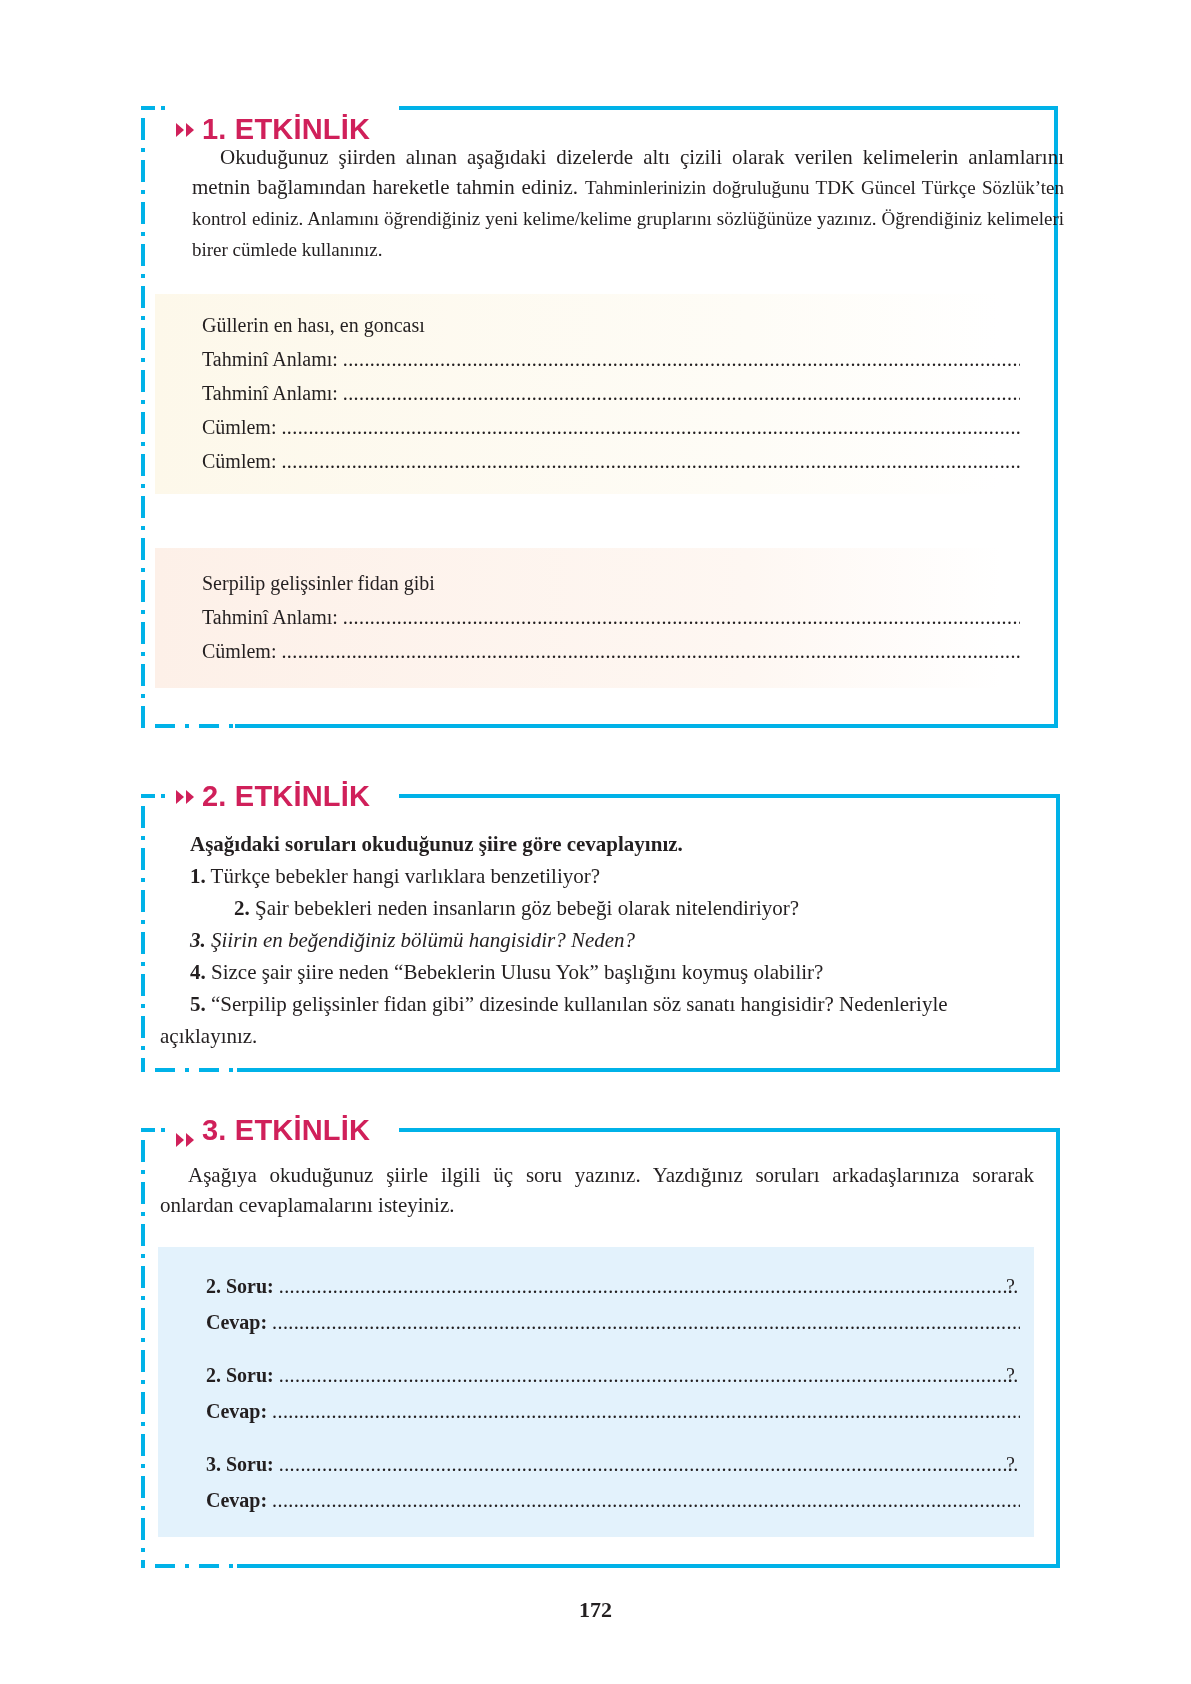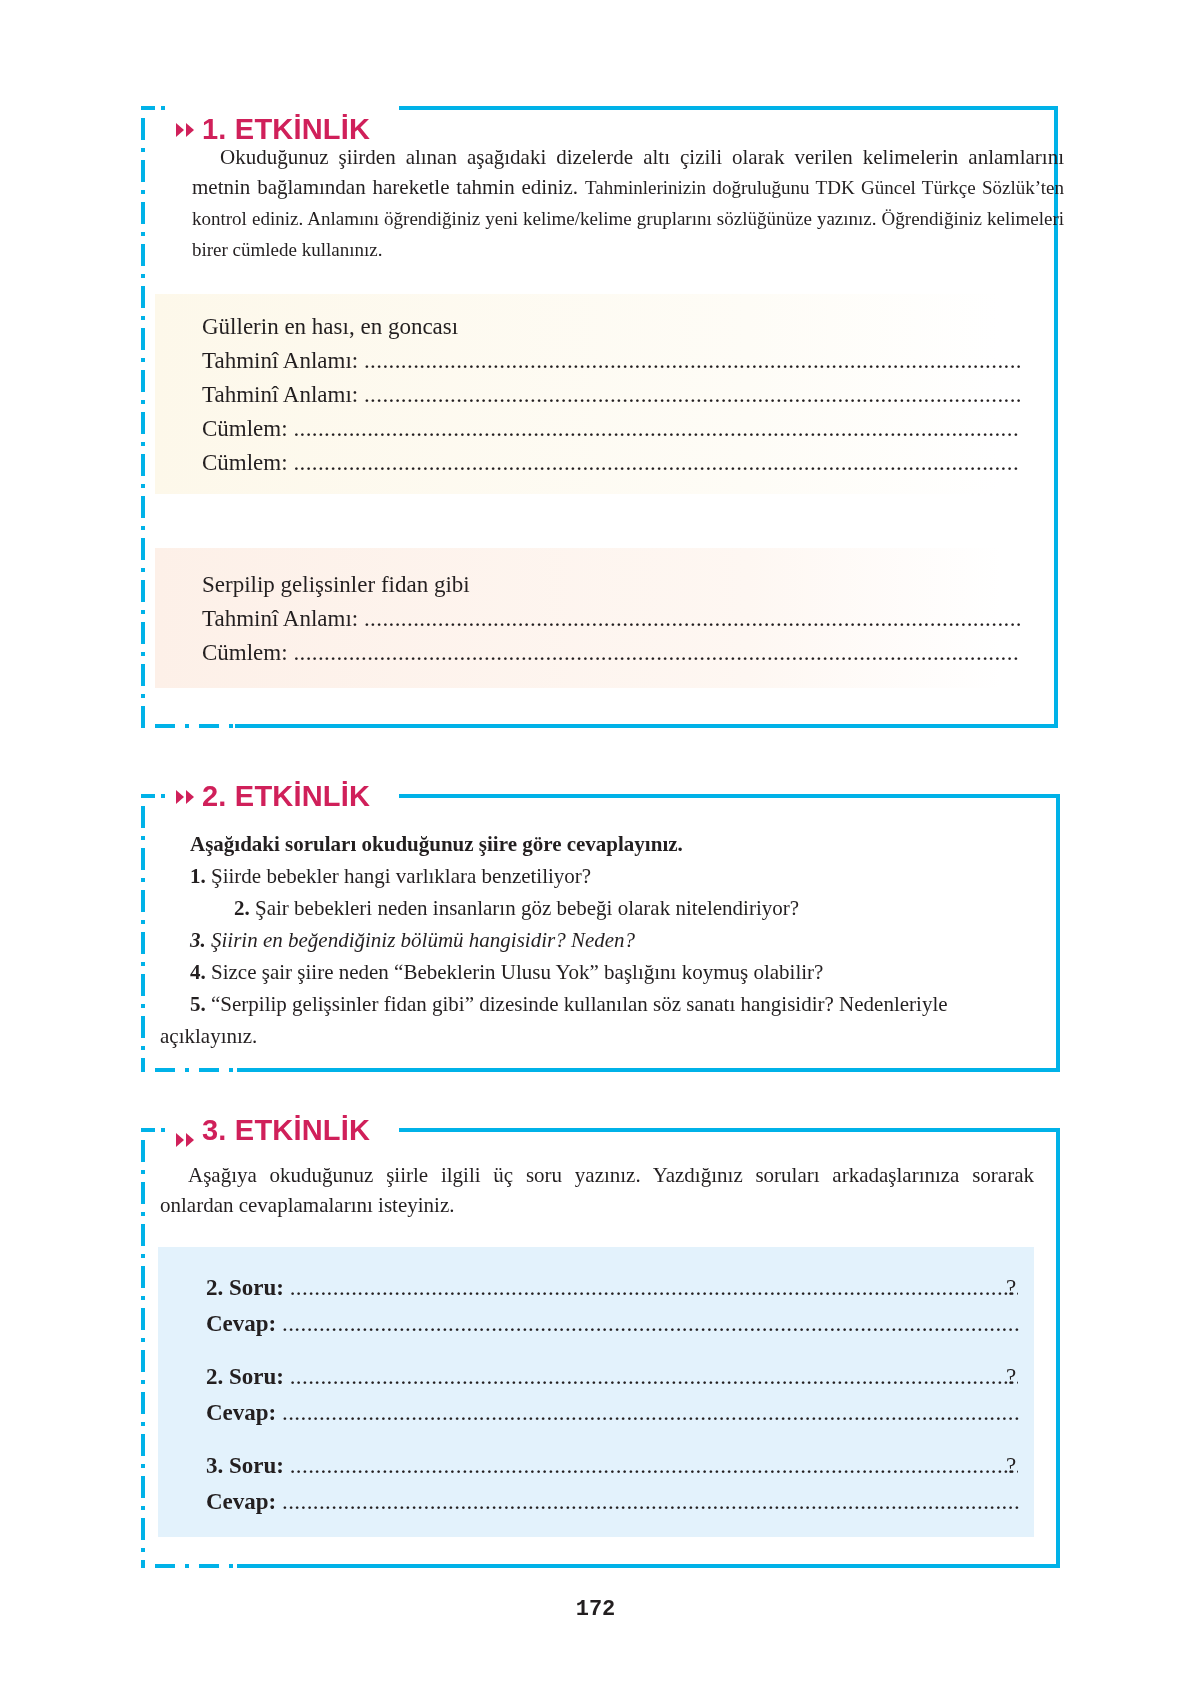--- a/index.html
+++ b/index.html
@@ -31,7 +31,7 @@
   .para .indent { display: inline-block; width: 28px; }
   .small { font-size: 19px; }
   .box { position: absolute; }
-  .line { position: absolute; font-size: 23px; white-space: nowrap; overflow: hidden; }
+  .line { position: absolute; font-size: 20px; white-space: nowrap; overflow: hidden; }
   .dots { letter-spacing: 0.4px; }
   .u { border-bottom: 1.5px solid #231f20; padding-bottom: 1px; }
   .b { font-weight: bold; }

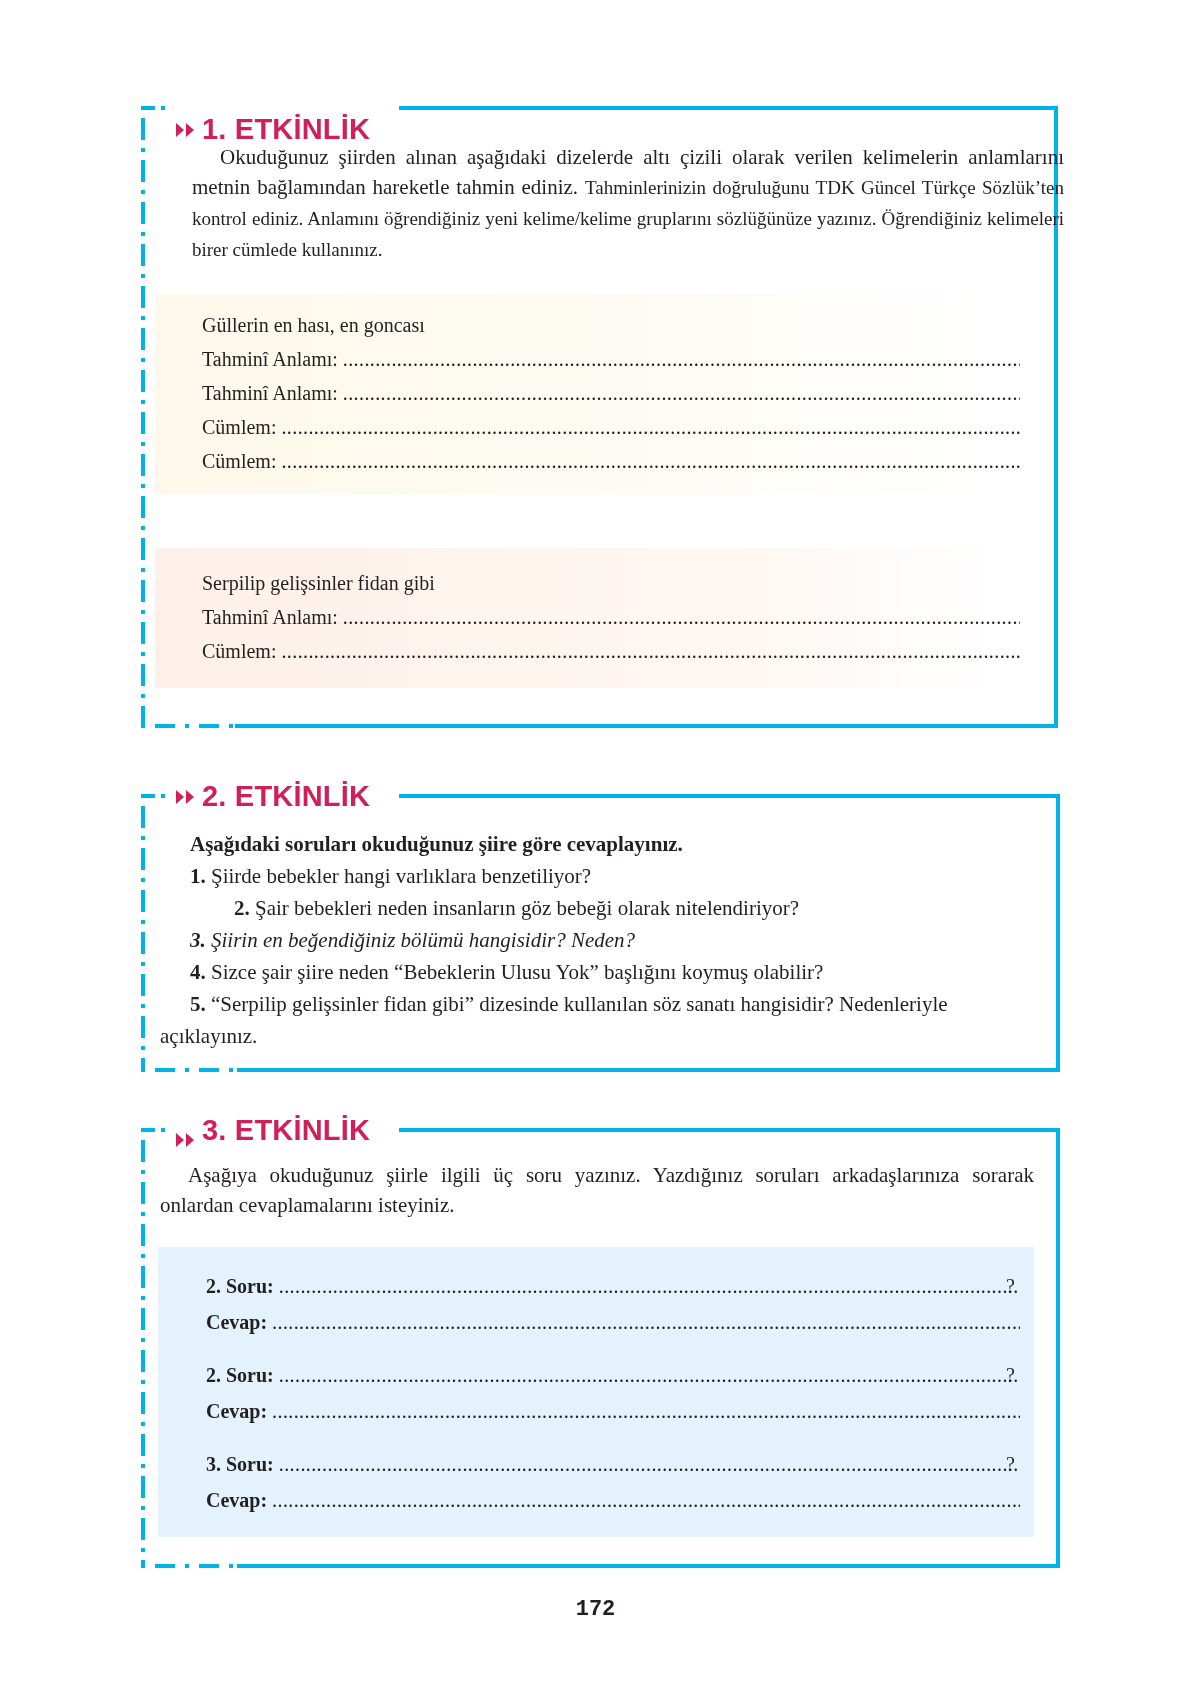--- a/index.html
+++ b/index.html
@@ -97,7 +97,7 @@
   <div class="dash-left" style="left:141px; top:806px; height:266px;"></div>
 
   <div class="qline b" style="left:190px; top:829px;">Aşağıdaki soruları okuduğunuz şiire göre cevaplayınız.</div>
-  <div class="qline" style="left:190px; top:861px;"><span class="b">1.</span><span> Şiirde bebekler hangi varlıklara benzetiliyor?</span></div>
+  <div class="qline" style="left:190px; top:861px;"><span class="b">1.</span><span> Türkçe bebekler hangi varlıklara benzetiliyor?</span></div>
   <div class="qline" style="left:190px; top:893px;margin-left:44px;"><span class="b">2.</span><span> Şair bebekleri neden insanların göz bebeği olarak nitelendiriyor?</span></div>
   <div class="qline" style="left:190px; top:925px;font-style:italic;"><span class="b">3.</span><span> Şiirin en beğendiğiniz bölümü hangisidir? Neden?</span></div>
   <div class="qline" style="left:190px; top:957px;"><span class="b">4.</span><span> Sizce şair şiire neden “Bebeklerin Ulusu Yok” başlığını koymuş olabilir?</span></div>

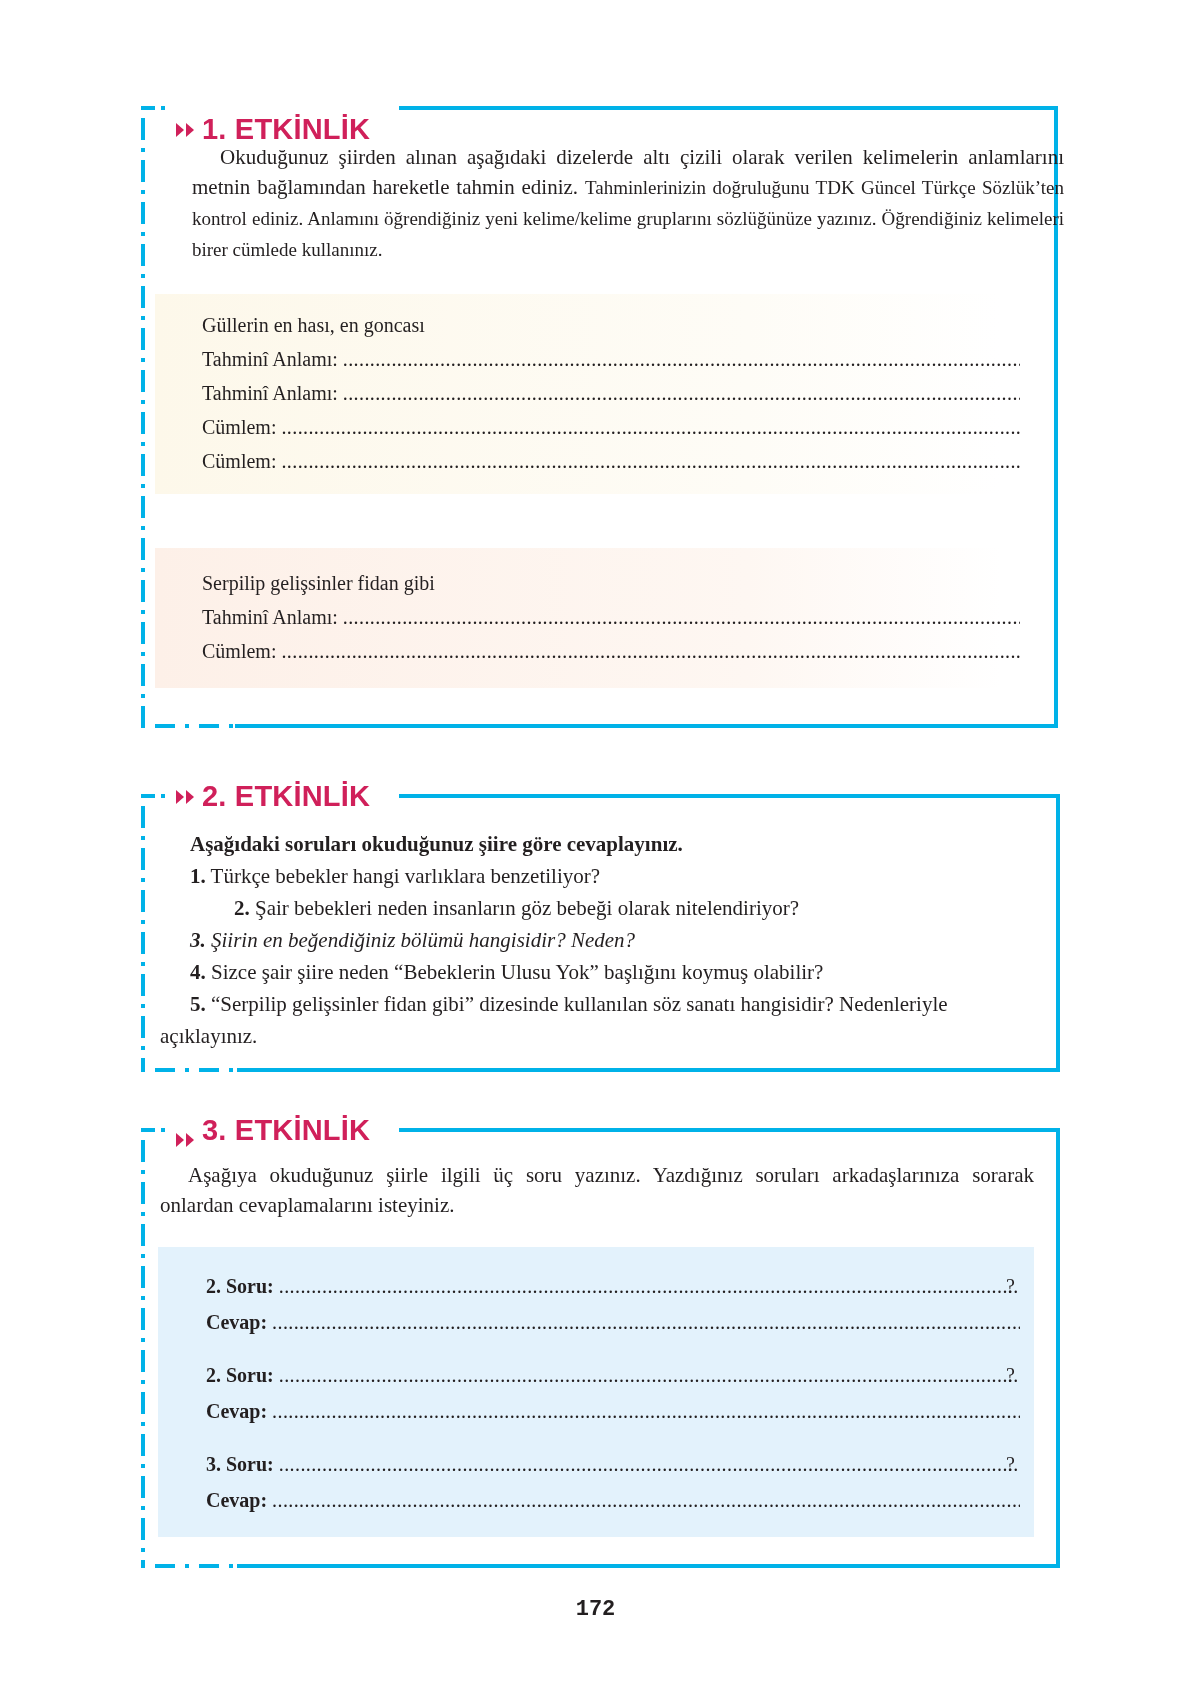--- a/index.html
+++ b/index.html
@@ -37,7 +37,7 @@
   .b { font-weight: bold; }
   .qline { position: absolute; font-size: 21px; line-height: 30px; white-space: nowrap; }
   .pagenum { position: absolute; left: 0; width: 1191px; top: 1597px; text-align: center;
-    font-family: Liberation Mono, monospace; font-weight: bold; font-size: 22px; }
+    font-family: Liberation Serif, serif; font-weight: bold; font-size: 22px; }
 </style>
 </head>
 <body>

